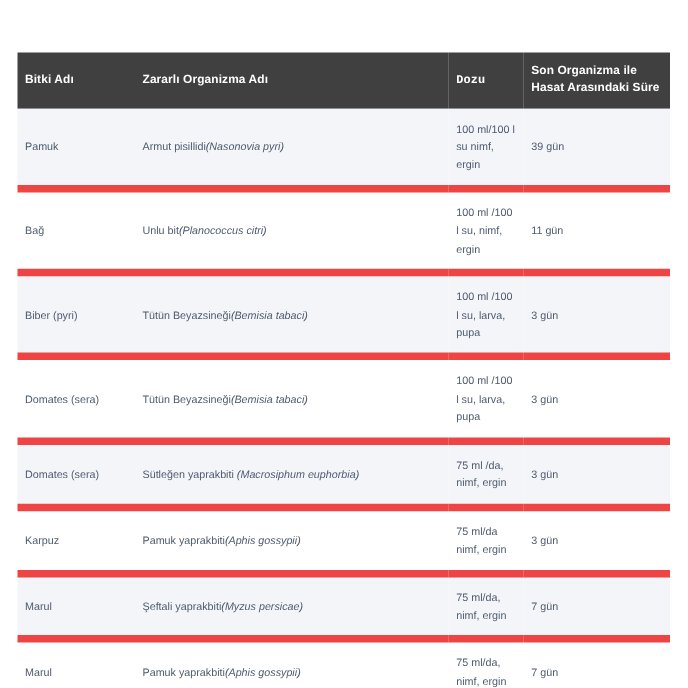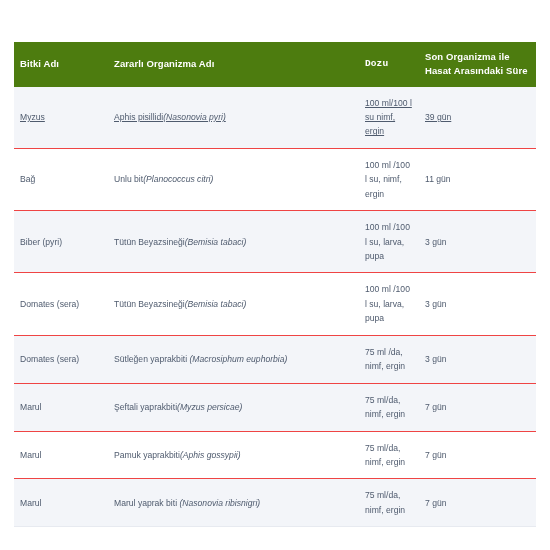--- a/index.html
+++ b/index.html
@@ -31,7 +31,7 @@
   }
 
   table.pesticide-table thead tr {
-    background: #4d7c0f;
+    background: #404040;
   }
 
   table.pesticide-table thead th {

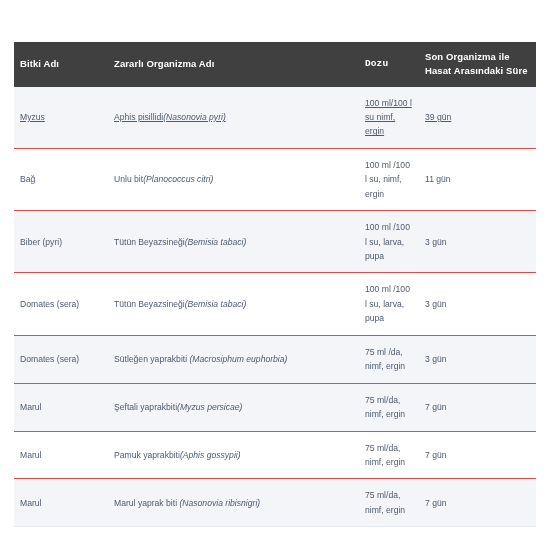--- a/index.html
+++ b/index.html
@@ -58,7 +58,6 @@
 
   table.pesticide-table tbody tr:first-child td {
     border-top: none;
-    text-decoration: underline;
   }
 
   table.pesticide-table tbody tr.striped {

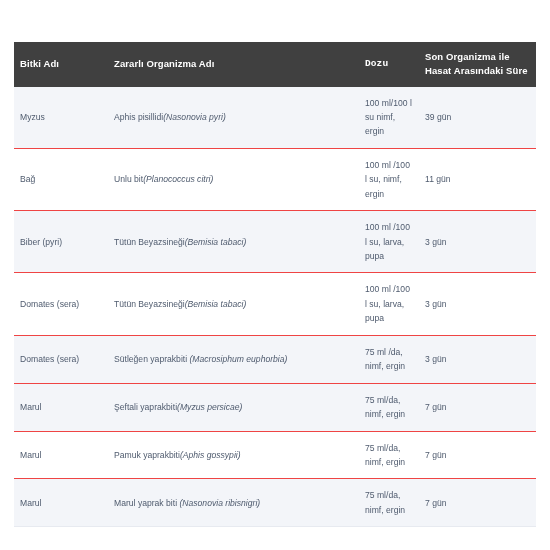--- a/index.html
+++ b/index.html
@@ -107,7 +107,7 @@
     </thead>
     <tbody id="table-body">
         <tr class="striped">
-          <td class="cell-plant">Myzus</td>
+          <td class="cell-plant">Pamuk</td>
           <td class="cell-pest"><span>Aphis pisillidi</span><span class="sci-name">(Nasonovia pyri)</span></td>
           <td class="cell-dose">100 ml/100 l su nimf, ergin</td>
           <td class="cell-period">39 gün</td>

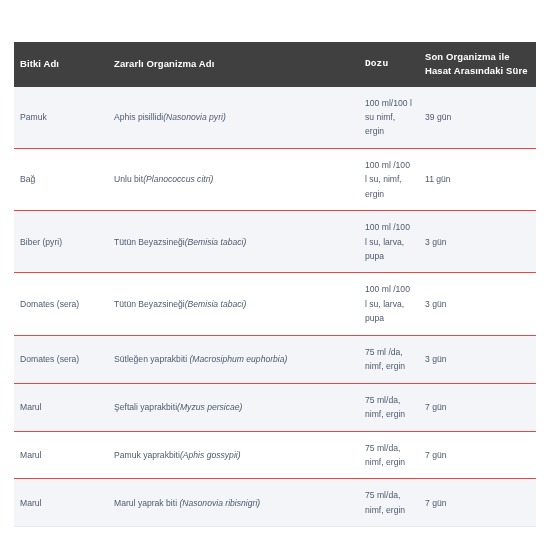--- a/index.html
+++ b/index.html
@@ -108,7 +108,7 @@
     <tbody id="table-body">
         <tr class="striped">
           <td class="cell-plant">Pamuk</td>
-          <td class="cell-pest"><span>Aphis pisillidi</span><span class="sci-name">(Nasonovia pyri)</span></td>
+          <td class="cell-pest"><span>Armut pisillidi</span><span class="sci-name">(Nasonovia pyri)</span></td>
           <td class="cell-dose">100 ml/100 l su nimf, ergin</td>
           <td class="cell-period">39 gün</td>
         </tr>

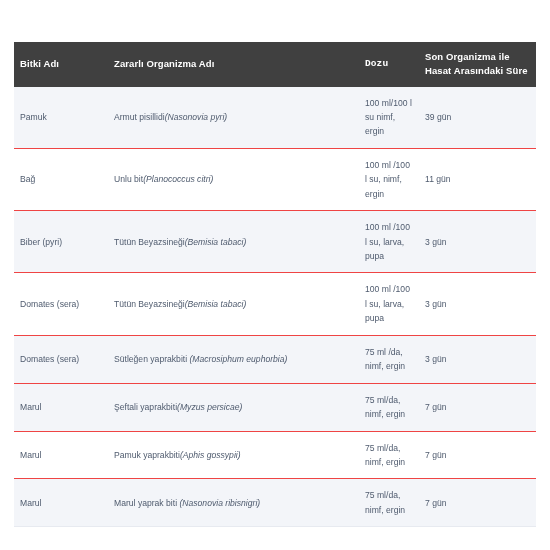--- a/index.html
+++ b/index.html
@@ -53,7 +53,7 @@
     vertical-align: middle;
     padding: 9px 6px 9px 6px;
     line-height: 1.68;
-    border-top: 1px solid #ef4444;
+    border-top: 6px solid #ef4444;
   }
 
   table.pesticide-table tbody tr:first-child td {

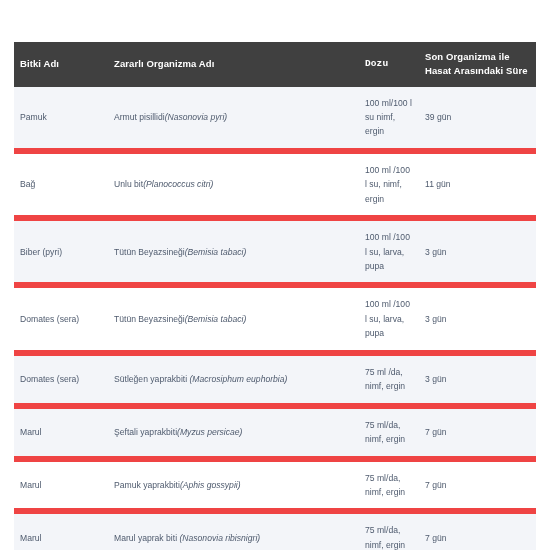--- a/index.html
+++ b/index.html
@@ -136,6 +136,12 @@
           <td class="cell-dose">75 ml /da, nimf, ergin</td>
           <td class="cell-period">3 gün</td>
         </tr>
+        <tr class="plain">
+          <td class="cell-plant">Karpuz</td>
+          <td class="cell-pest"><span>Pamuk yaprakbiti</span><span class="sci-name">(Aphis gossypii)</span></td>
+          <td class="cell-dose">75 ml/da nimf, ergin</td>
+          <td class="cell-period">3 gün</td>
+        </tr>
         <tr class="striped">
           <td class="cell-plant">Marul</td>
           <td class="cell-pest"><span>Şeftali yaprakbiti</span><span class="sci-name">(Myzus persicae)</span></td>

